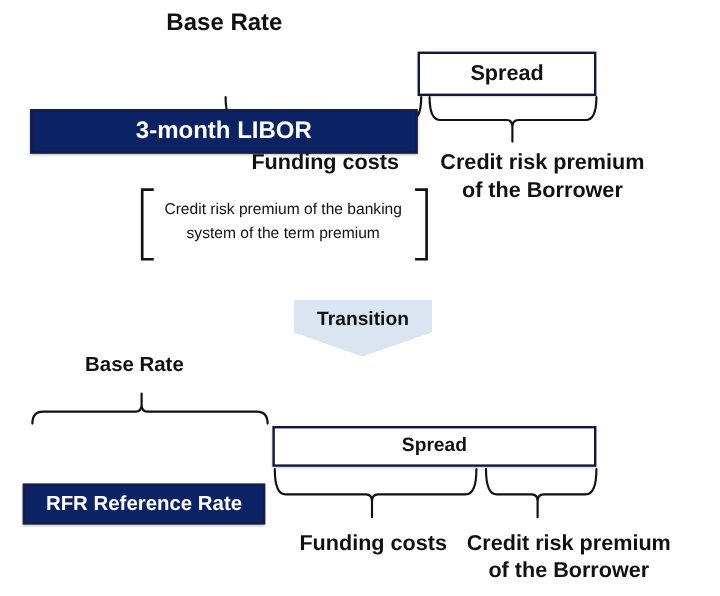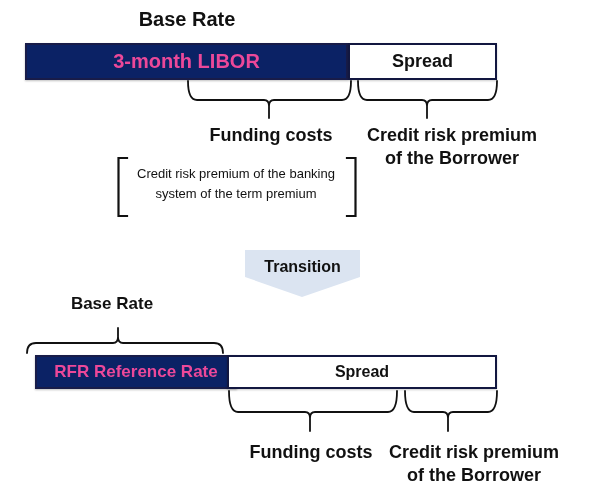--- a/index.html
+++ b/index.html
@@ -38,8 +38,9 @@
     background:var(--bar-navy);
     border:2px solid var(--bar-border);
     box-shadow:0 1px 2px rgba(0,0,0,.25);
-    color:#ec4899;
+    color:#ffffff;
     font-weight:700;
+    margin-top:48px;
   }
   .spread-box{
     background:#ffffff;

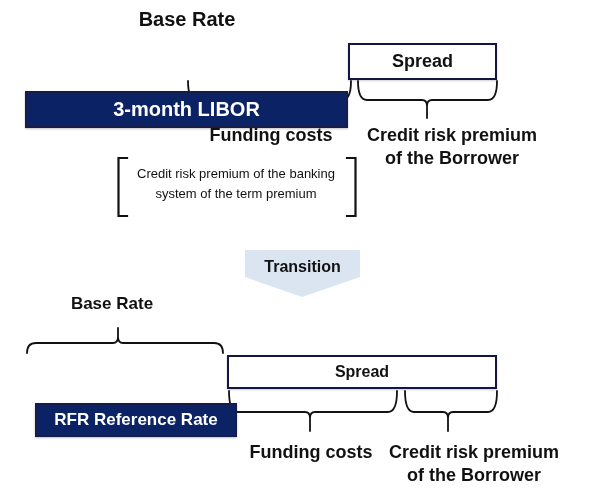--- a/index.html
+++ b/index.html
@@ -106,7 +106,7 @@
 
   <div class="abs lbl" style="left:62px;top:294px;width:100px;font-size:17px;line-height:20px;">Base Rate</div>
 
-  <div class="bar-seg navy-seg" style="left:35px;top:355px;width:202px;height:34px;font-size:17px;">
+  <div class="bar-seg navy-seg" style="left:19px;top:355px;width:202px;height:34px;font-size:17px;">
     <span>RFR Reference Rate</span>
   </div>
   <div class="bar-seg spread-box" style="left:227px;top:355px;width:270px;height:34px;font-size:16px;">

